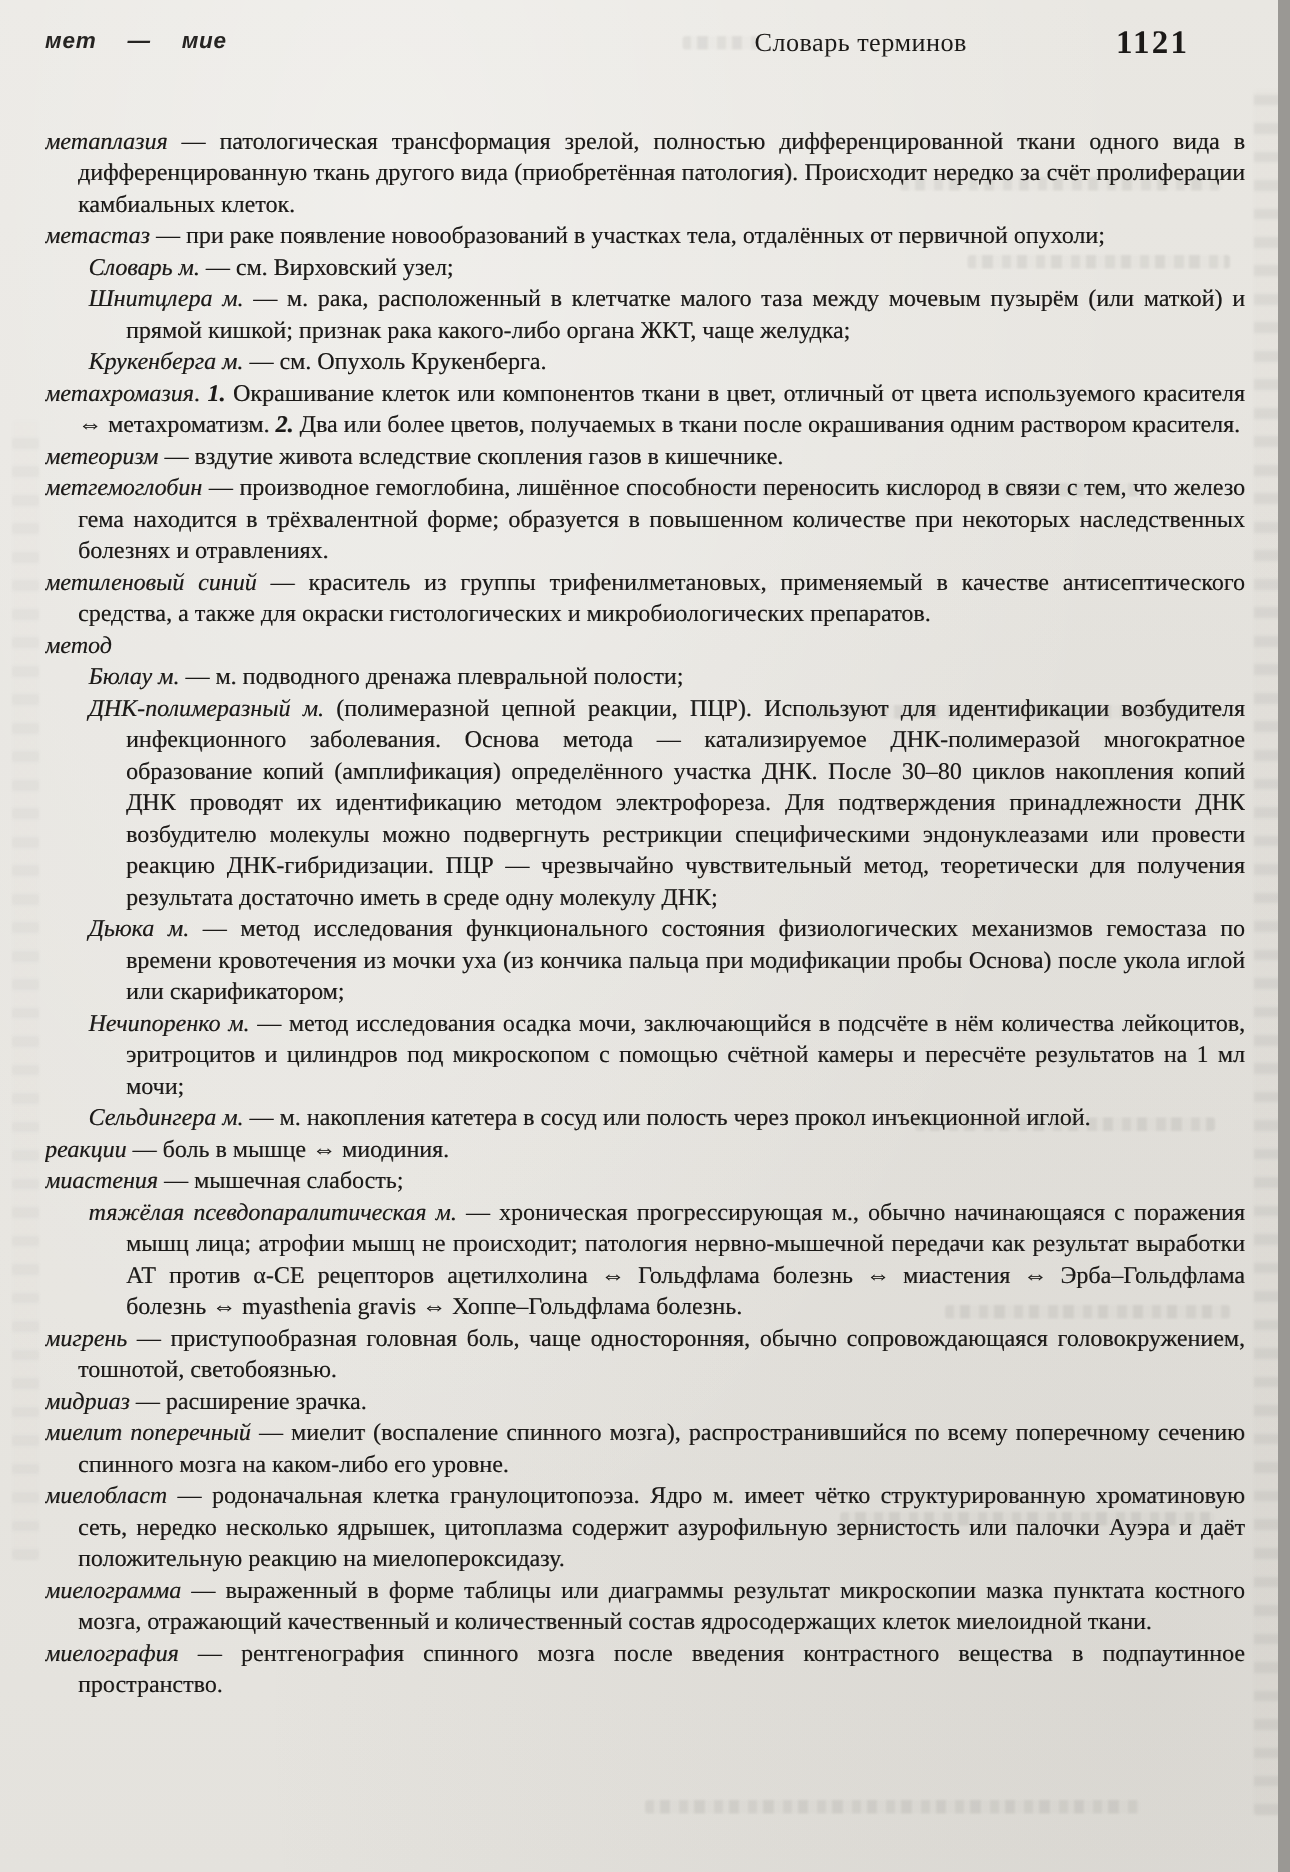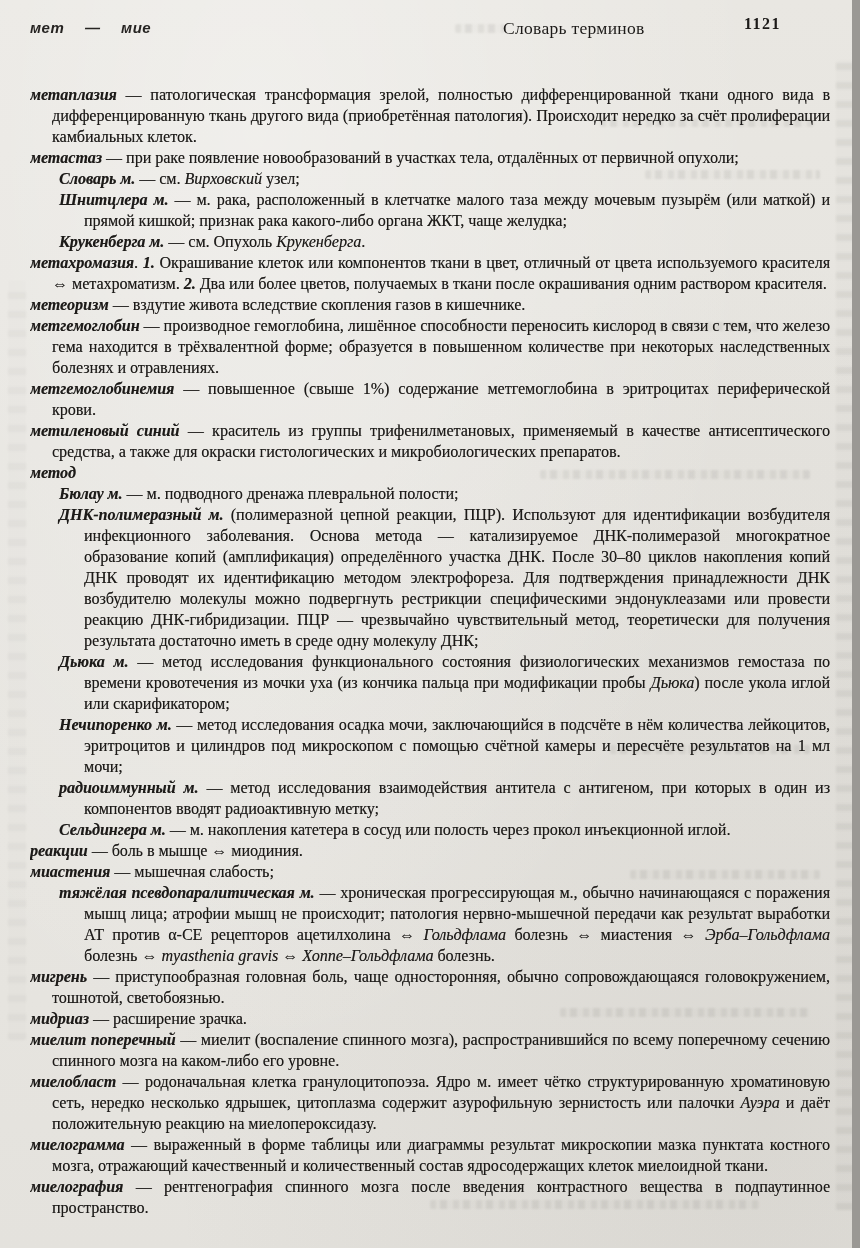--- a/index.html
+++ b/index.html
@@ -37,7 +37,7 @@
     word-spacing:16px;letter-spacing:.5px;color:#26242;color:#262422;
   }
   .title{position:absolute;left:503px;top:18px;font-size:17.5px;letter-spacing:.3px;}
-  .pagenum{position:absolute;left:744px;top:15px;font-weight:bold;font-size:16px;letter-spacing:1.5px;}
+  .pagenum{position:absolute;left:744px;top:15px;font-weight:bold;font-size:22px;letter-spacing:1.5px;}
   .entries{
     position:absolute;left:30px;top:84px;width:800px;height:1160px;overflow:hidden;
     font-size:16px;line-height:21px;text-align:justify;

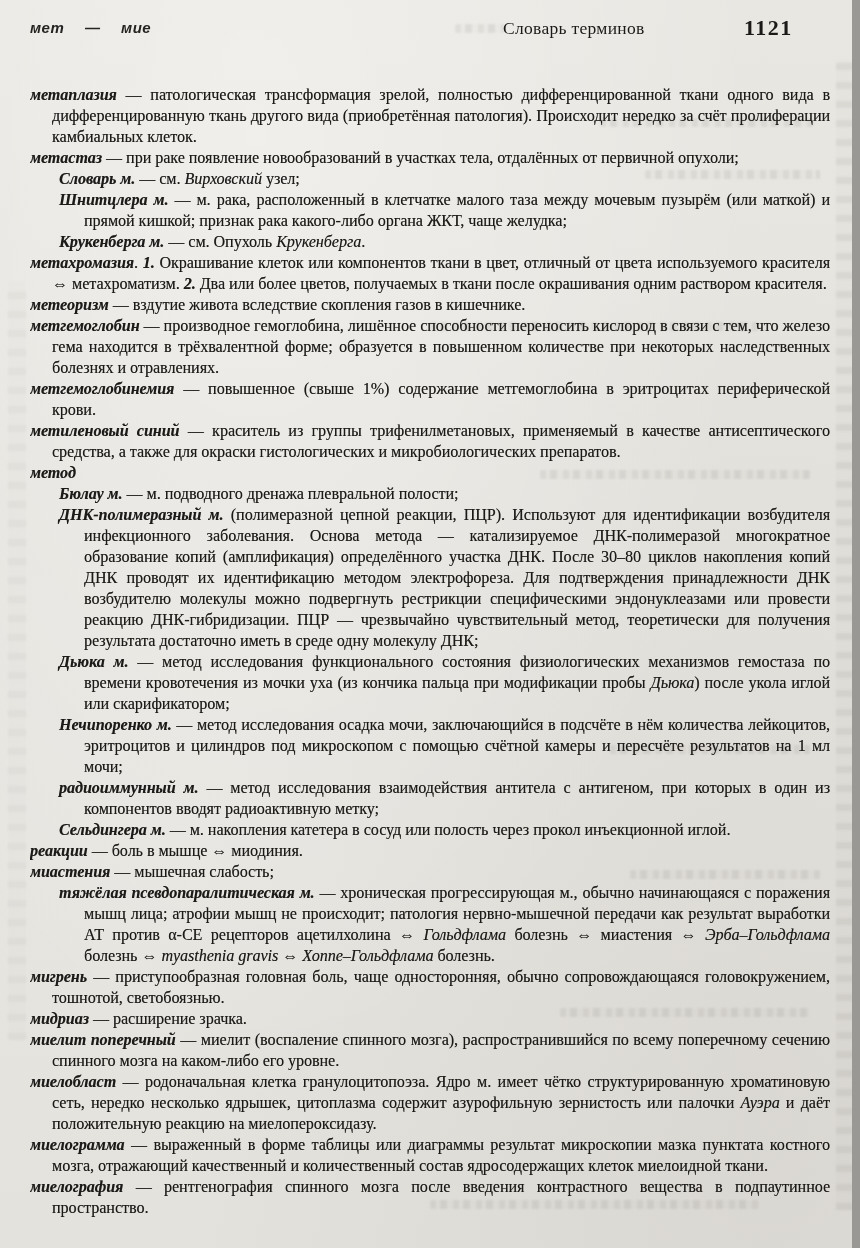--- a/index.html
+++ b/index.html
@@ -46,7 +46,7 @@
   .entry{margin:0;}
   .lvl-main{padding-left:22px;text-indent:-22px;}
   .lvl-sub{padding-left:54px;text-indent:-25px;}
-  .run-term{font-weight:bold;font-style:italic;}
+  .run-term{font-weight:normal;font-style:italic;}
   .run-b{font-weight:bold;font-style:italic;}
   .run-i{font-style:italic;}
 </style>

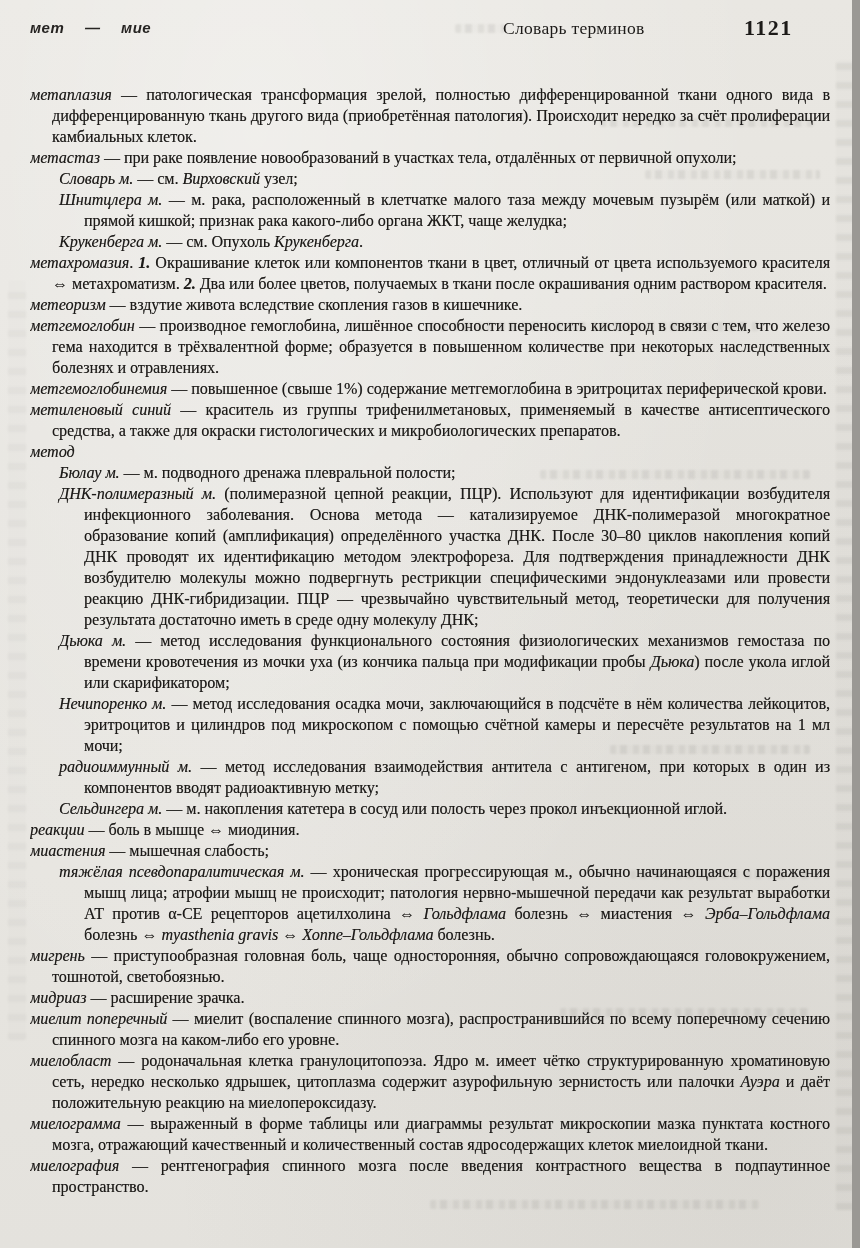--- a/index.html
+++ b/index.html
@@ -48,7 +48,7 @@
   .lvl-sub{padding-left:54px;text-indent:-25px;}
   .run-term{font-weight:normal;font-style:italic;}
   .run-b{font-weight:bold;font-style:italic;}
-  .run-i{font-style:italic;}
+  .run-i{}
 </style>
 </head>
 <body>

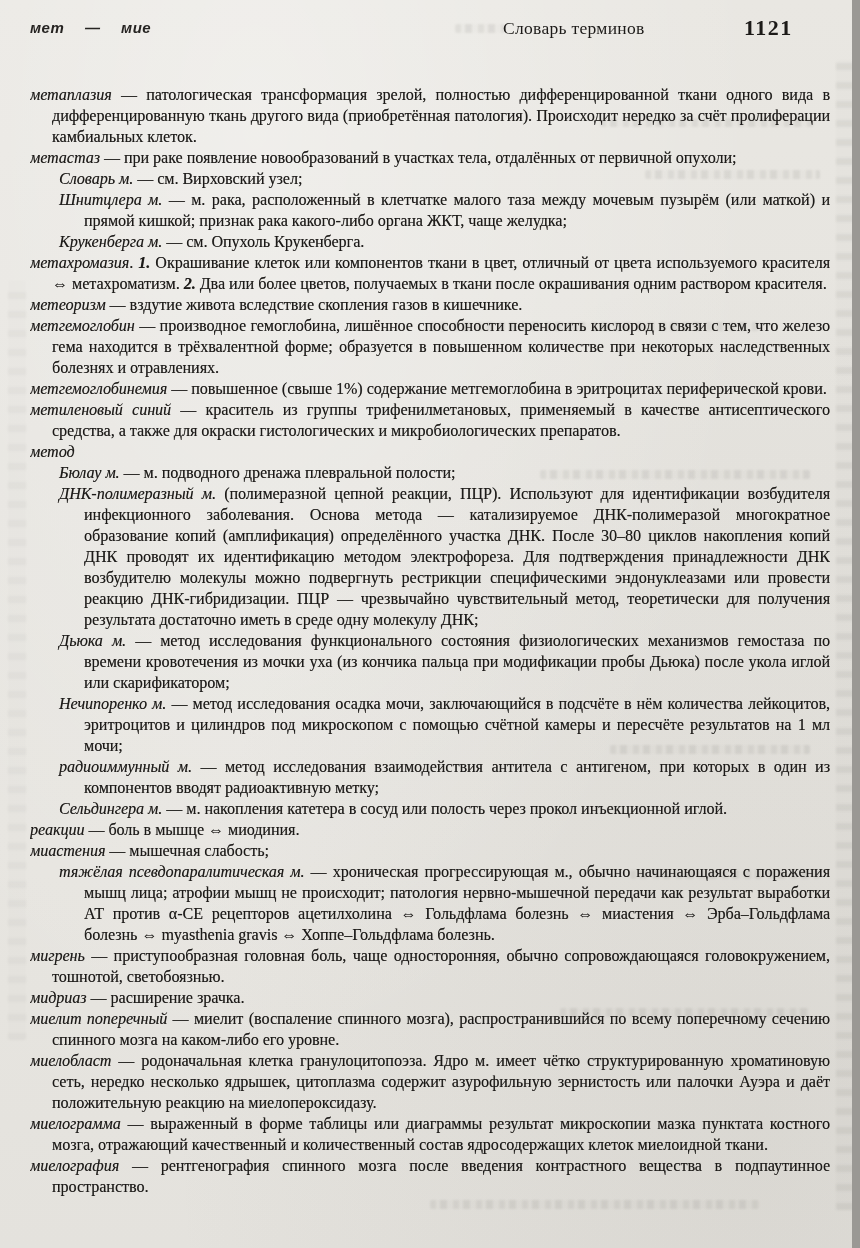--- a/index.html
+++ b/index.html
@@ -83,7 +83,6 @@
       <p class="entry lvl-main"><span class="run-term">метахромазия</span><span class="run-n">. </span><span class="run-b">1.</span><span class="run-n"> Окрашивание клеток или компонентов ткани в цвет, отличный от цвета используемого красителя ⇔ метахроматизм. </span><span class="run-b">2.</span><span class="run-n"> Два или более цветов, получаемых в ткани после окрашивания одним раствором красителя.</span></p>
       <p class="entry lvl-main"><span class="run-term">метеоризм</span><span class="run-n"> — вздутие живота вследствие скопления газов в кишечнике.</span></p>
       <p class="entry lvl-main"><span class="run-term">метгемоглобин</span><span class="run-n"> — производное гемоглобина, лишённое способности переносить кислород в связи с тем, что железо гема находится в трёхвалентной форме; образуется в повышенном количестве при некоторых наследственных болезнях и отравлениях.</span></p>
-      <p class="entry lvl-main"><span class="run-term">метгемоглобинемия</span><span class="run-n"> — повышенное (свыше 1%) содержание метгемоглобина в эритроцитах периферической крови.</span></p>
       <p class="entry lvl-main"><span class="run-term">метиленовый синий</span><span class="run-n"> — краситель из группы трифенилметановых, применяемый в качестве антисептического средства, а также для окраски гистологических и микробиологических препаратов.</span></p>
       <p class="entry lvl-main"><span class="run-term">метод</span></p>
       <p class="entry lvl-sub"><span class="run-term">Бюлау м.</span><span class="run-n"> — м. подводного дренажа плевральной полости;</span></p>

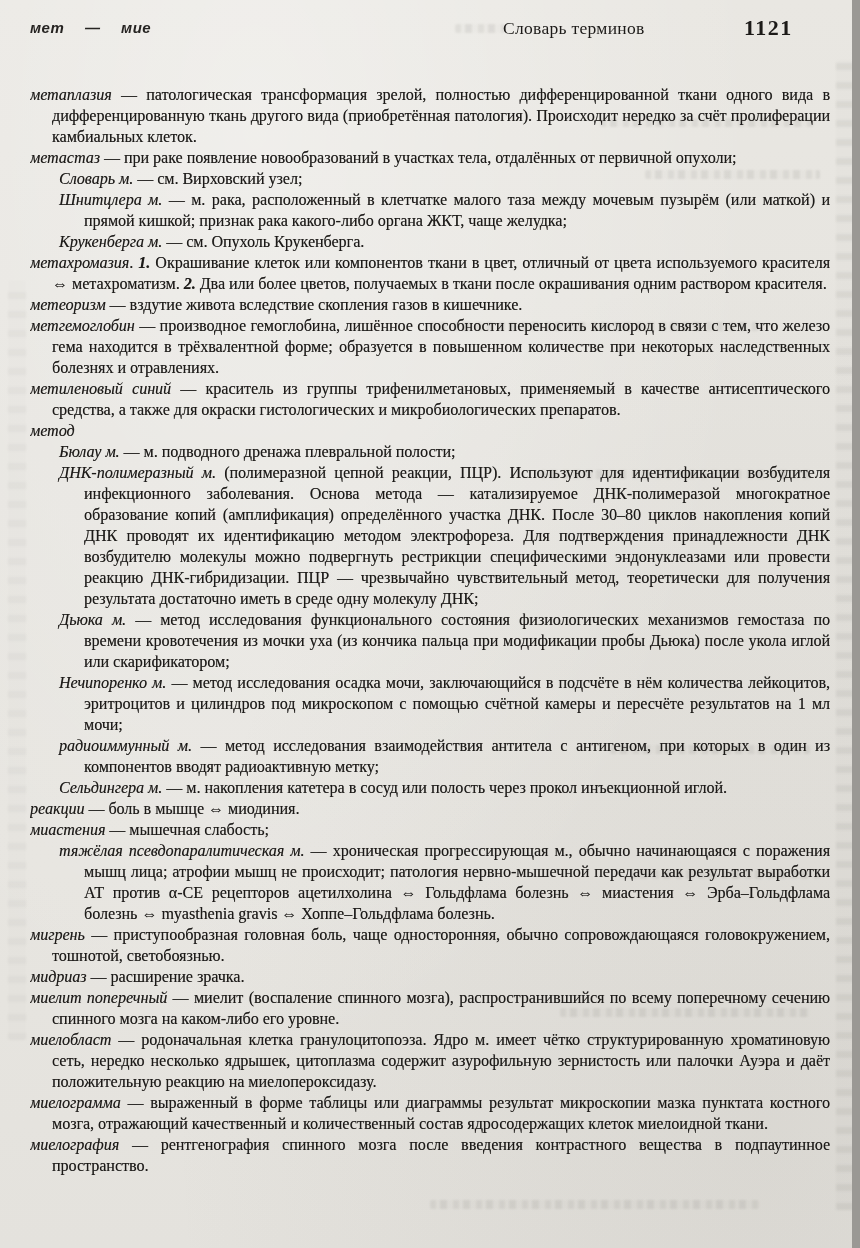--- a/index.html
+++ b/index.html
@@ -87,7 +87,7 @@
       <p class="entry lvl-main"><span class="run-term">метод</span></p>
       <p class="entry lvl-sub"><span class="run-term">Бюлау м.</span><span class="run-n"> — м. подводного дренажа плевральной полости;</span></p>
       <p class="entry lvl-sub"><span class="run-term">ДНК-полимеразный м.</span><span class="run-n"> (полимеразной цепной реакции, ПЦР). Используют для идентификации возбудителя инфекционного заболевания. Основа метода — катализируемое ДНК-полимеразой многократное образование копий (амплификация) определённого участка ДНК. После 30–80 циклов накопления копий ДНК проводят их идентификацию методом электрофореза. Для подтверждения принадлежности ДНК возбудителю молекулы можно подвергнуть рестрикции специфическими эндонуклеазами или провести реакцию ДНК-гибридизации. ПЦР — чрезвычайно чувствительный метод, теоретически для получения результата достаточно иметь в среде одну молекулу ДНК;</span></p>
-      <p class="entry lvl-sub"><span class="run-term">Дьюка м.</span><span class="run-n"> — метод исследования функционального состояния физиологических механизмов гемостаза по времени кровотечения из мочки уха (из кончика пальца при модификации пробы </span><span class="run-i">Дьюка</span><span class="run-n">) после укола иглой или скарификатором;</span></p>
+      <p class="entry lvl-sub"><span class="run-term">Дьюка м.</span><span class="run-n"> — метод исследования функционального состояния физиологических механизмов гемостаза по времени кровотечения из мочки уха (из кончика пальца при модификации пробы </span><span class="run-i">Основа</span><span class="run-n">) после укола иглой или скарификатором;</span></p>
       <p class="entry lvl-sub"><span class="run-term">Нечипоренко м.</span><span class="run-n"> — метод исследования осадка мочи, заключающийся в подсчёте в нём количества лейкоцитов, эритроцитов и цилиндров под микроскопом с помощью счётной камеры и пересчёте результатов на 1 мл мочи;</span></p>
       <p class="entry lvl-sub"><span class="run-term">радиоиммунный м.</span><span class="run-n"> — метод исследования взаимодействия антитела с антигеном, при которых в один из компонентов вводят радиоактивную метку;</span></p>
       <p class="entry lvl-sub"><span class="run-term">Сельдингера м.</span><span class="run-n"> — м. накопления катетера в сосуд или полость через прокол инъекционной иглой.</span></p>

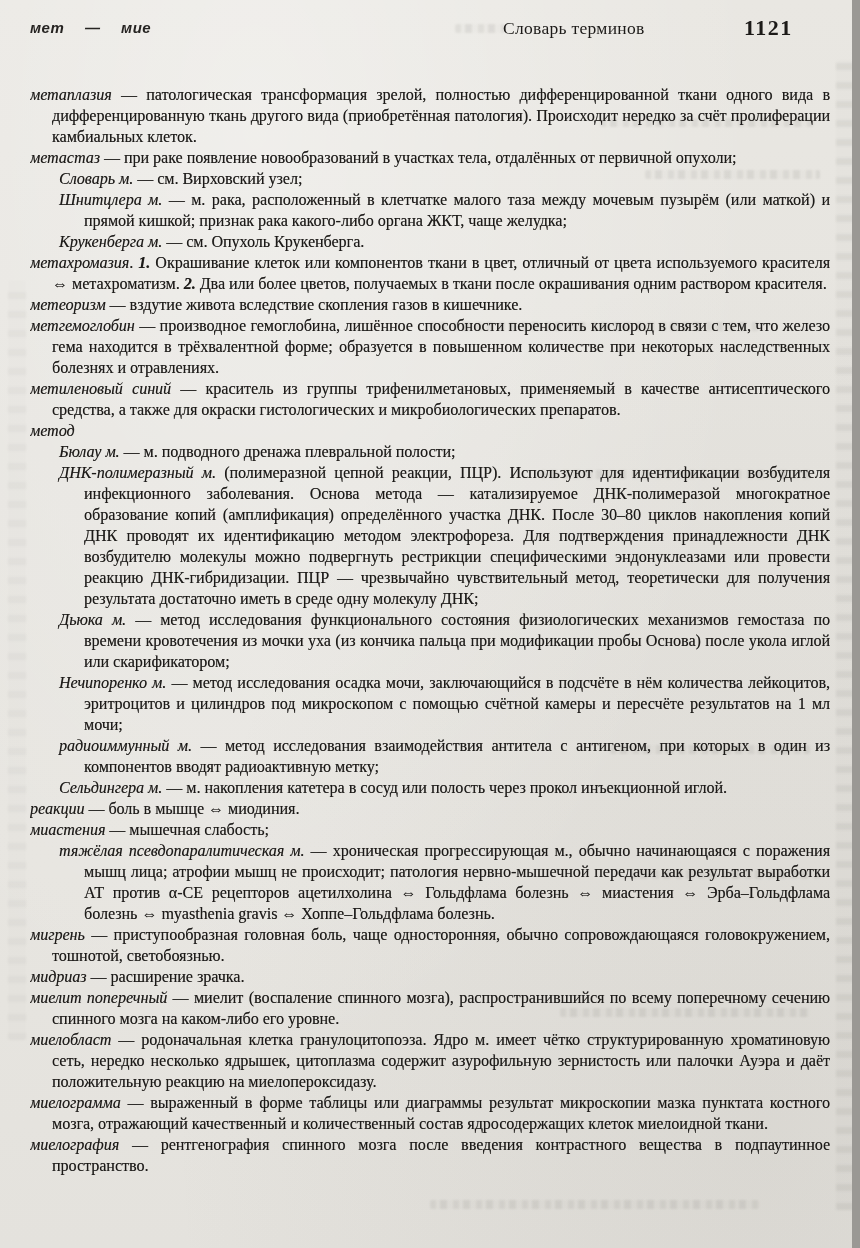--- a/index.html
+++ b/index.html
@@ -89,7 +89,6 @@
       <p class="entry lvl-sub"><span class="run-term">ДНК-полимеразный м.</span><span class="run-n"> (полимеразной цепной реакции, ПЦР). Используют для идентификации возбудителя инфекционного заболевания. Основа метода — катализируемое ДНК-полимеразой многократное образование копий (амплификация) определённого участка ДНК. После 30–80 циклов накопления копий ДНК проводят их идентификацию методом электрофореза. Для подтверждения принадлежности ДНК возбудителю молекулы можно подвергнуть рестрикции специфическими эндонуклеазами или провести реакцию ДНК-гибридизации. ПЦР — чрезвычайно чувствительный метод, теоретически для получения результата достаточно иметь в среде одну молекулу ДНК;</span></p>
       <p class="entry lvl-sub"><span class="run-term">Дьюка м.</span><span class="run-n"> — метод исследования функционального состояния физиологических механизмов гемостаза по времени кровотечения из мочки уха (из кончика пальца при модификации пробы </span><span class="run-i">Основа</span><span class="run-n">) после укола иглой или скарификатором;</span></p>
       <p class="entry lvl-sub"><span class="run-term">Нечипоренко м.</span><span class="run-n"> — метод исследования осадка мочи, заключающийся в подсчёте в нём количества лейкоцитов, эритроцитов и цилиндров под микроскопом с помощью счётной камеры и пересчёте результатов на 1 мл мочи;</span></p>
-      <p class="entry lvl-sub"><span class="run-term">радиоиммунный м.</span><span class="run-n"> — метод исследования взаимодействия антитела с антигеном, при которых в один из компонентов вводят радиоактивную метку;</span></p>
       <p class="entry lvl-sub"><span class="run-term">Сельдингера м.</span><span class="run-n"> — м. накопления катетера в сосуд или полость через прокол инъекционной иглой.</span></p>
       <p class="entry lvl-main"><span class="run-term">реакции</span><span class="run-n"> — боль в мышце ⇔ миодиния.</span></p>
       <p class="entry lvl-main"><span class="run-term">миастения</span><span class="run-n"> — мышечная слабость;</span></p>

